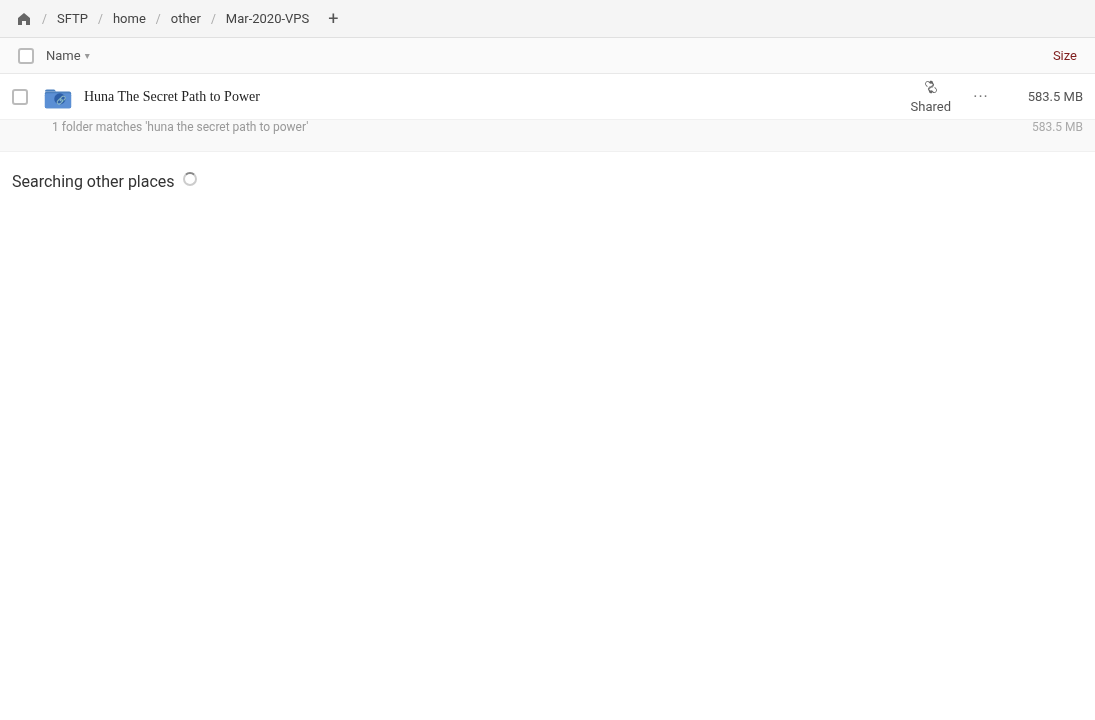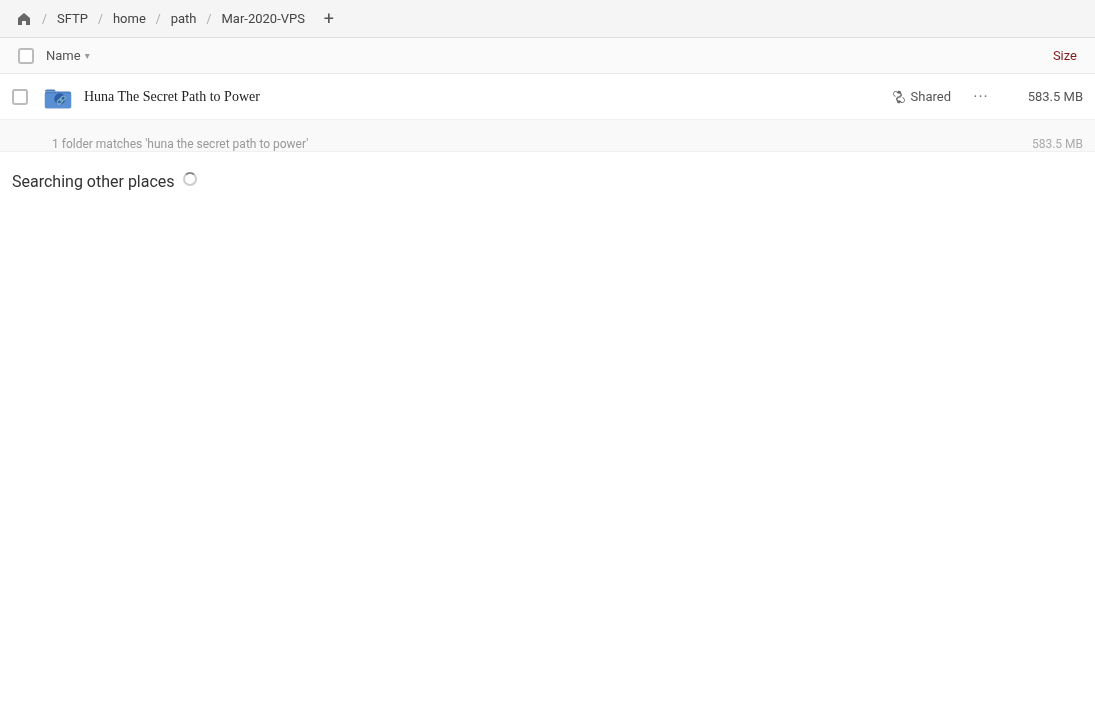--- a/index.html
+++ b/index.html
@@ -251,7 +251,7 @@
   </div>
   <span class="breadcrumb-separator">/</span>
   <div class="breadcrumb-item">
-    <span>path</span>
+    <span>other</span>
   </div>
   <span class="breadcrumb-separator">/</span>
   <div class="breadcrumb-item">

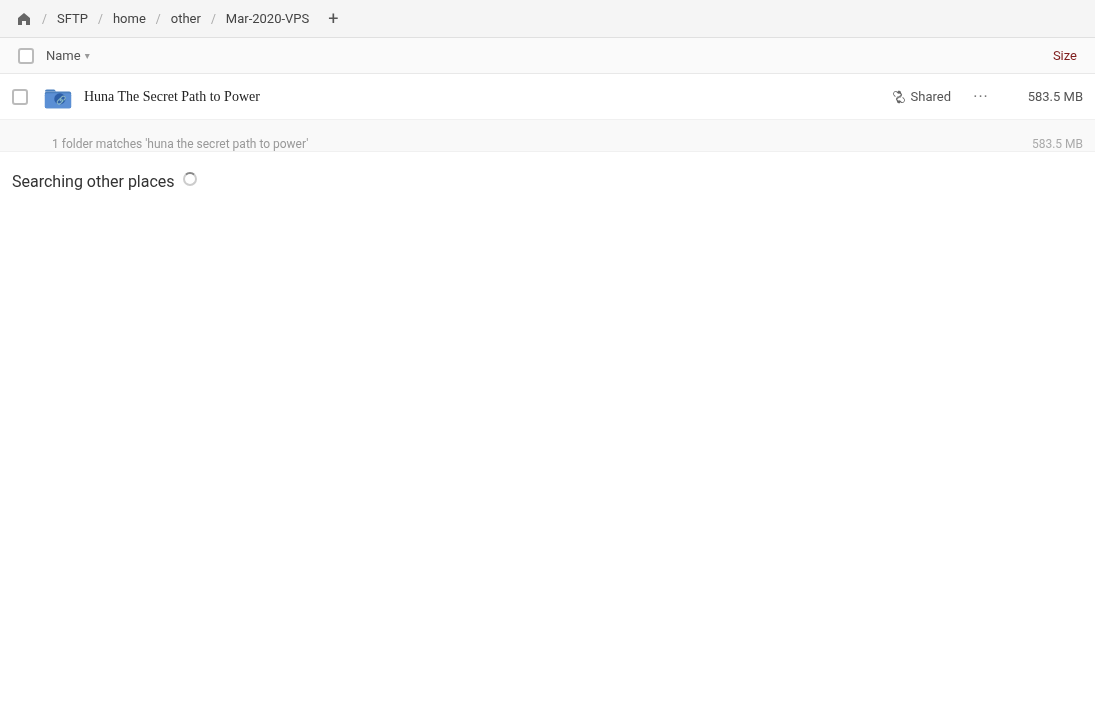--- a/index.html
+++ b/index.html
@@ -145,6 +145,7 @@
       color: #555;
       font-size: 13px;
       margin-right: 16px;
+      flex-direction: column;
     }
 
     .file-more {

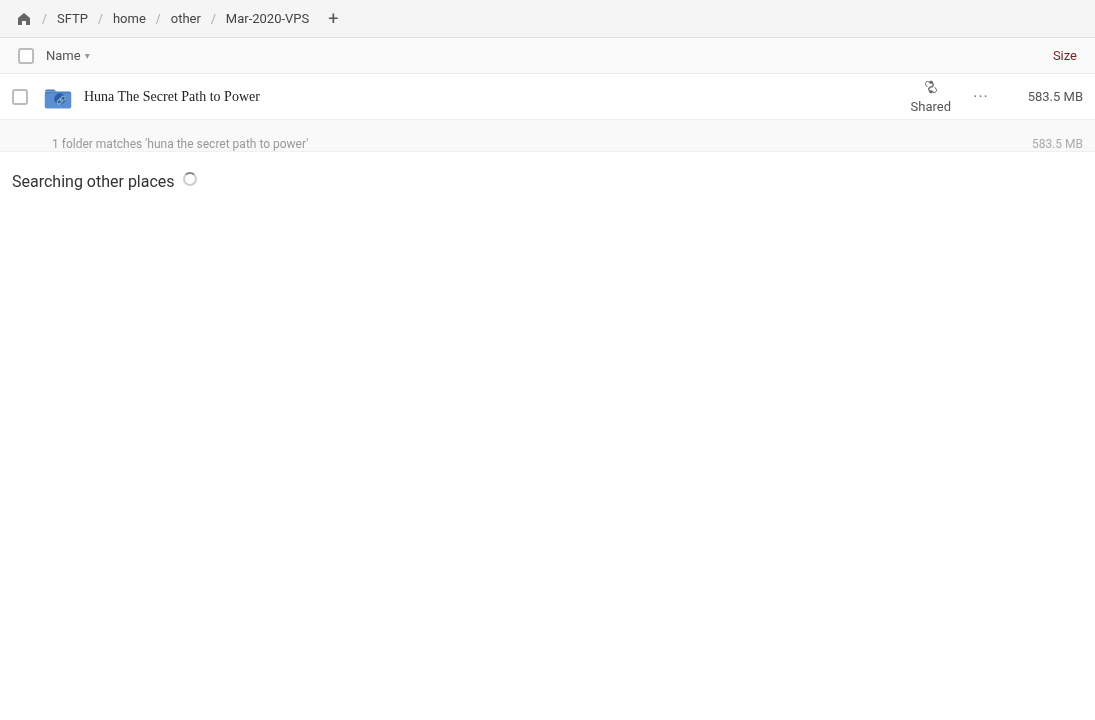--- a/index.html
+++ b/index.html
@@ -170,7 +170,7 @@
     
     .info-row {
       display: flex;
-      align-items: flex-end;
+      align-items: flex-start;
       height: 32px;
       padding: 0 12px 0 52px;
       background: #f9f9f9;

